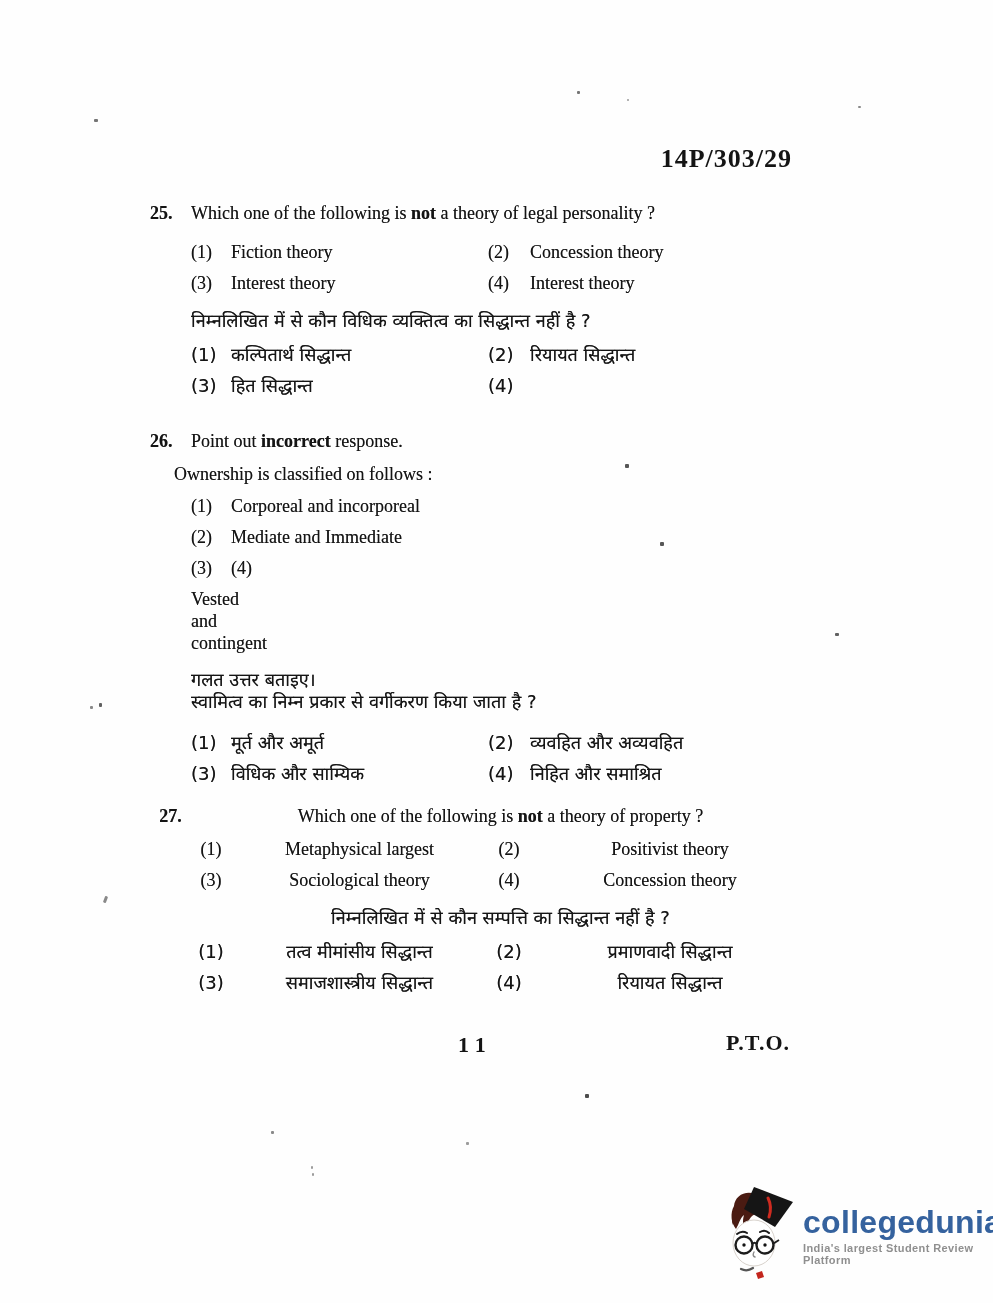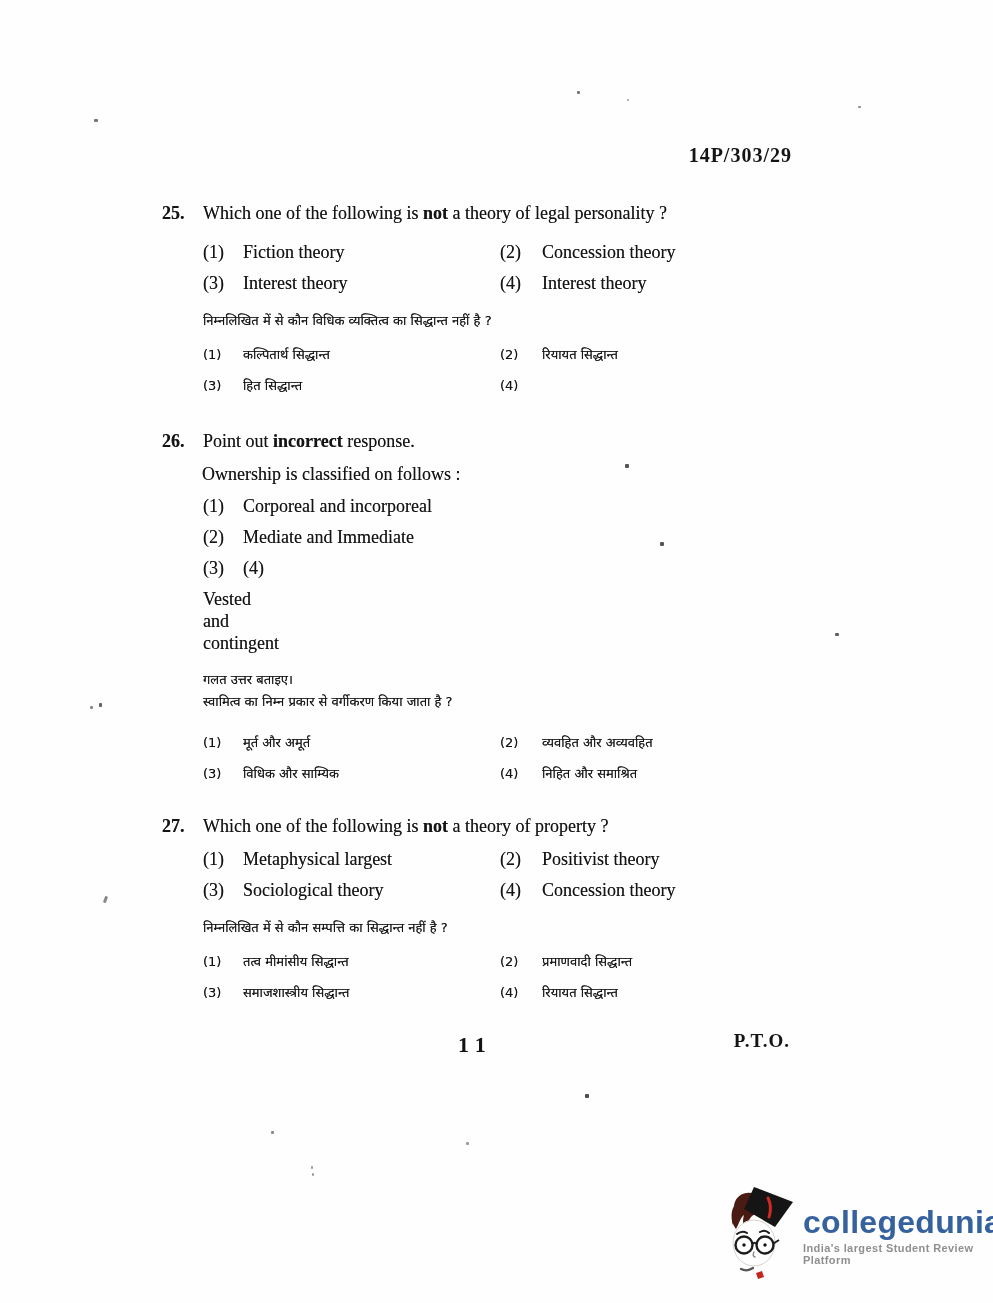--- a/index.html
+++ b/index.html
@@ -19,7 +19,7 @@
   .paper-code {
     position:absolute; top:144px; left:0; width:792px;
     text-align:right;
-    font-size:20px; font-weight:700; letter-spacing:1px;
+    font-size:26px; font-weight:700; letter-spacing:1px;
   }
   
   .content {

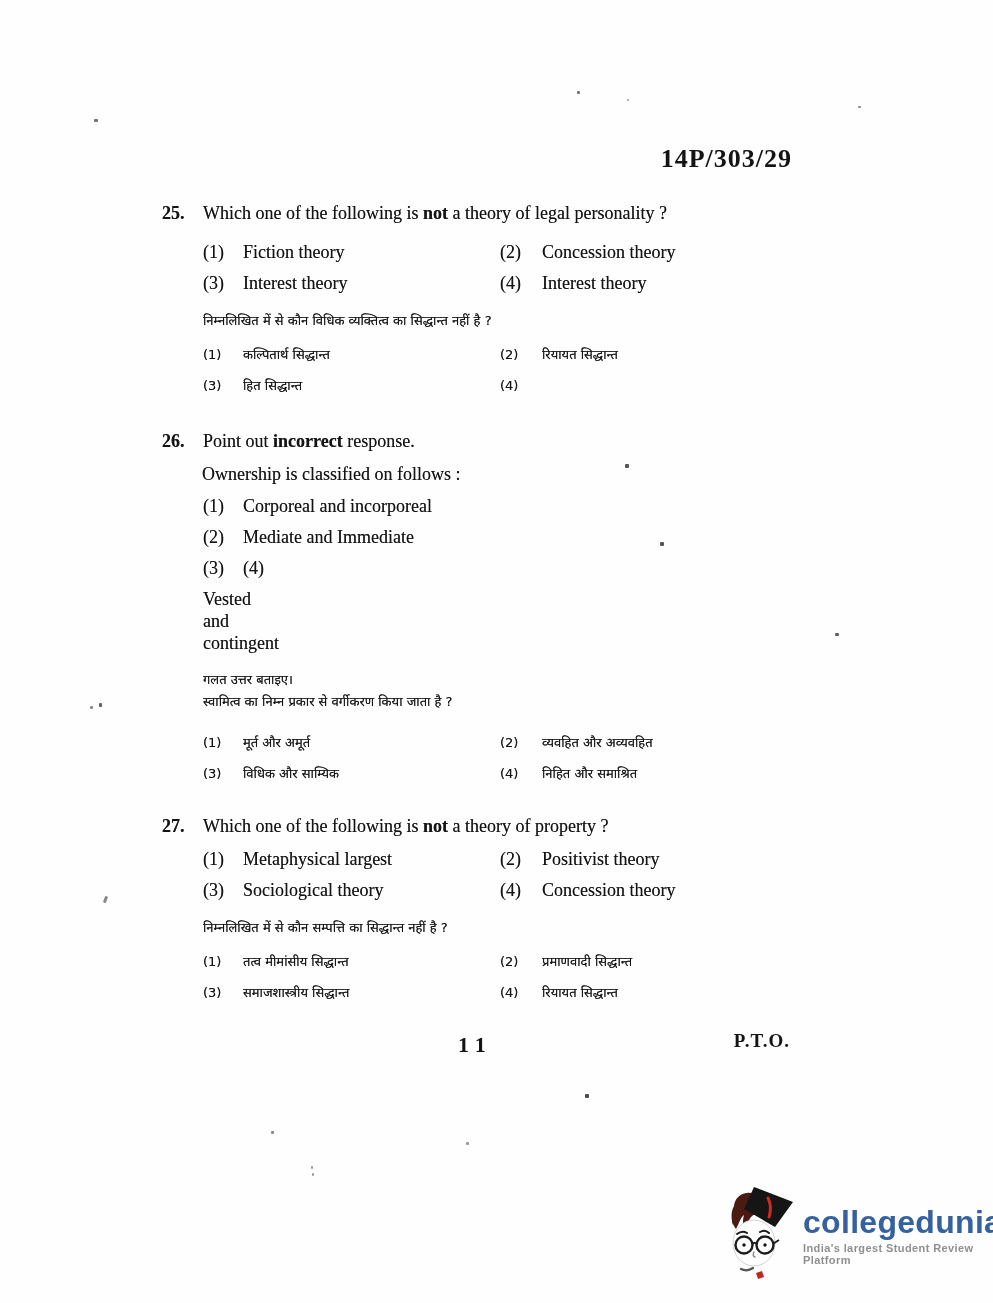--- a/index.html
+++ b/index.html
@@ -23,7 +23,7 @@
   }
   
   .content {
-    position:absolute; left:162px; top:202px; width:660px;
+    position:absolute; left:150px; top:202px; width:660px;
     font-size:18px; line-height:22px;
     text-shadow:0 0 0.4px rgba(0,0,0,0.55);
   }

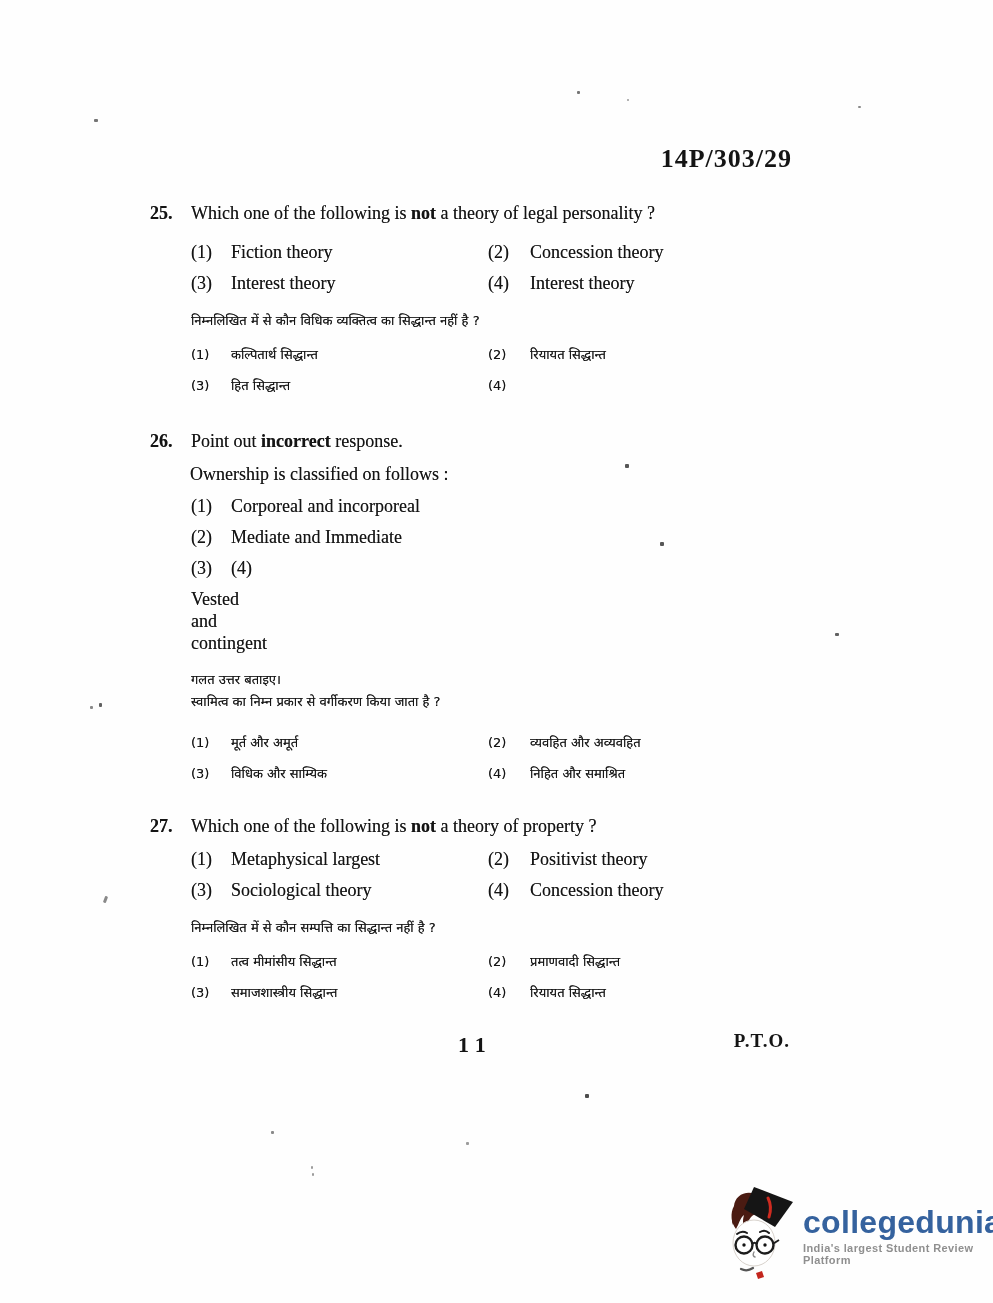--- a/index.html
+++ b/index.html
@@ -38,7 +38,7 @@
     margin-left:41px; margin-top:17px; row-gap:9px;
   }
   .opts.single { grid-template-columns:40px auto; margin-top:10px; }
-  .hi { font-family:"DejaVu Sans", "Liberation Sans", sans-serif; font-size:13px; }
+  .hi { font-family:"DejaVu Sans", "Liberation Sans", sans-serif; font-size:18px; }
   .hi-line { margin-left:41px; }
   
   .m-hiq  { margin-top:16px; }

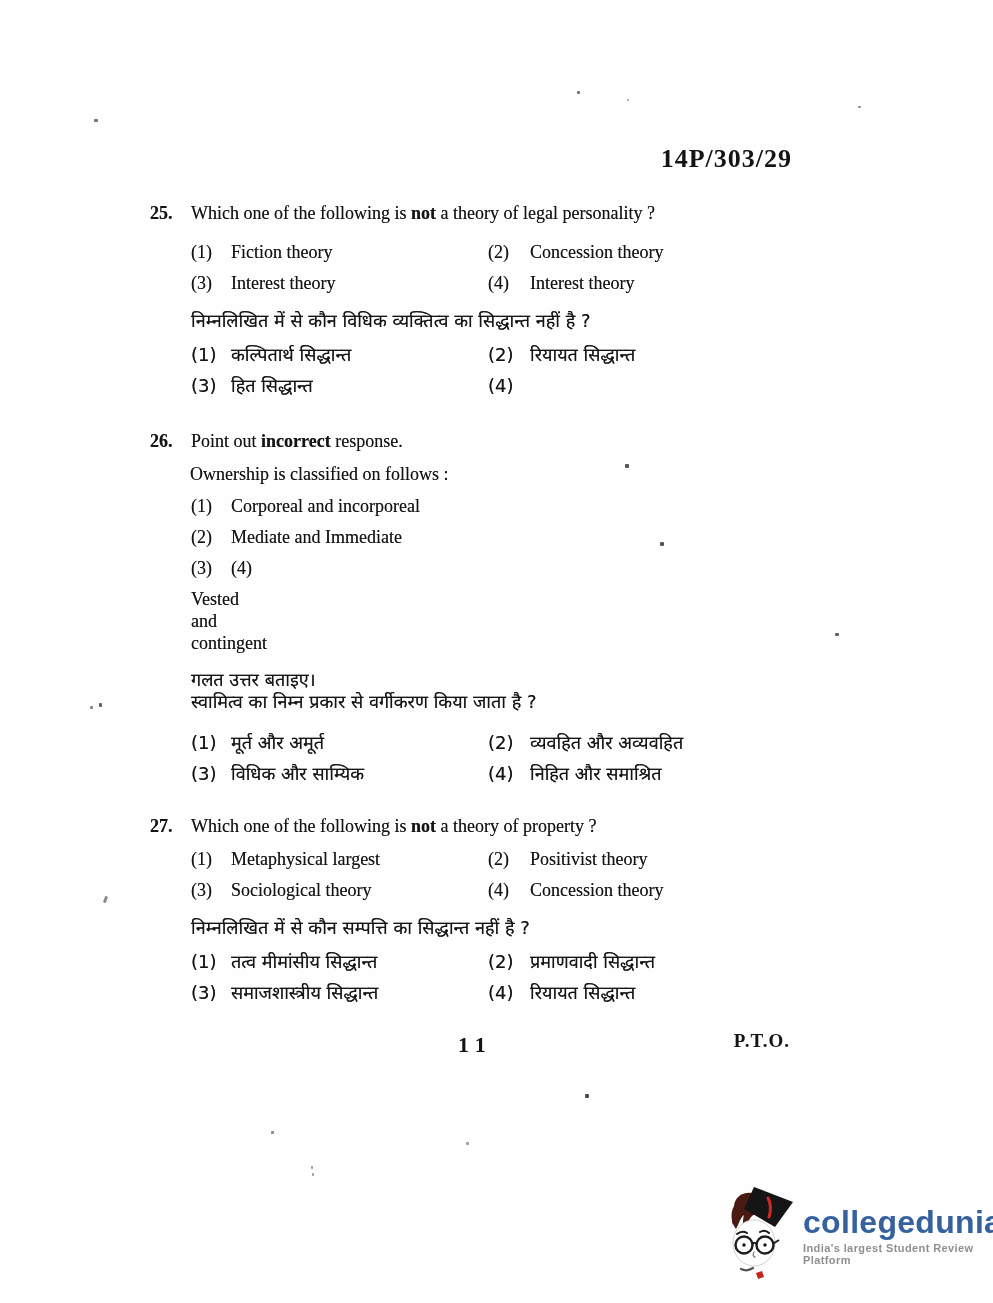--- a/index.html
+++ b/index.html
@@ -31,7 +31,7 @@
   .q-num { flex:0 0 41px; font-weight:700; }
   .q-body { flex:1; }
   .q-body b { font-weight:800; }
-  .statement { margin-left:40px; margin-top:11px; }
+  .statement { margin-left:24px; margin-top:11px; }
   .opts {
     display:grid;
     grid-template-columns:40px 257px 42px auto;

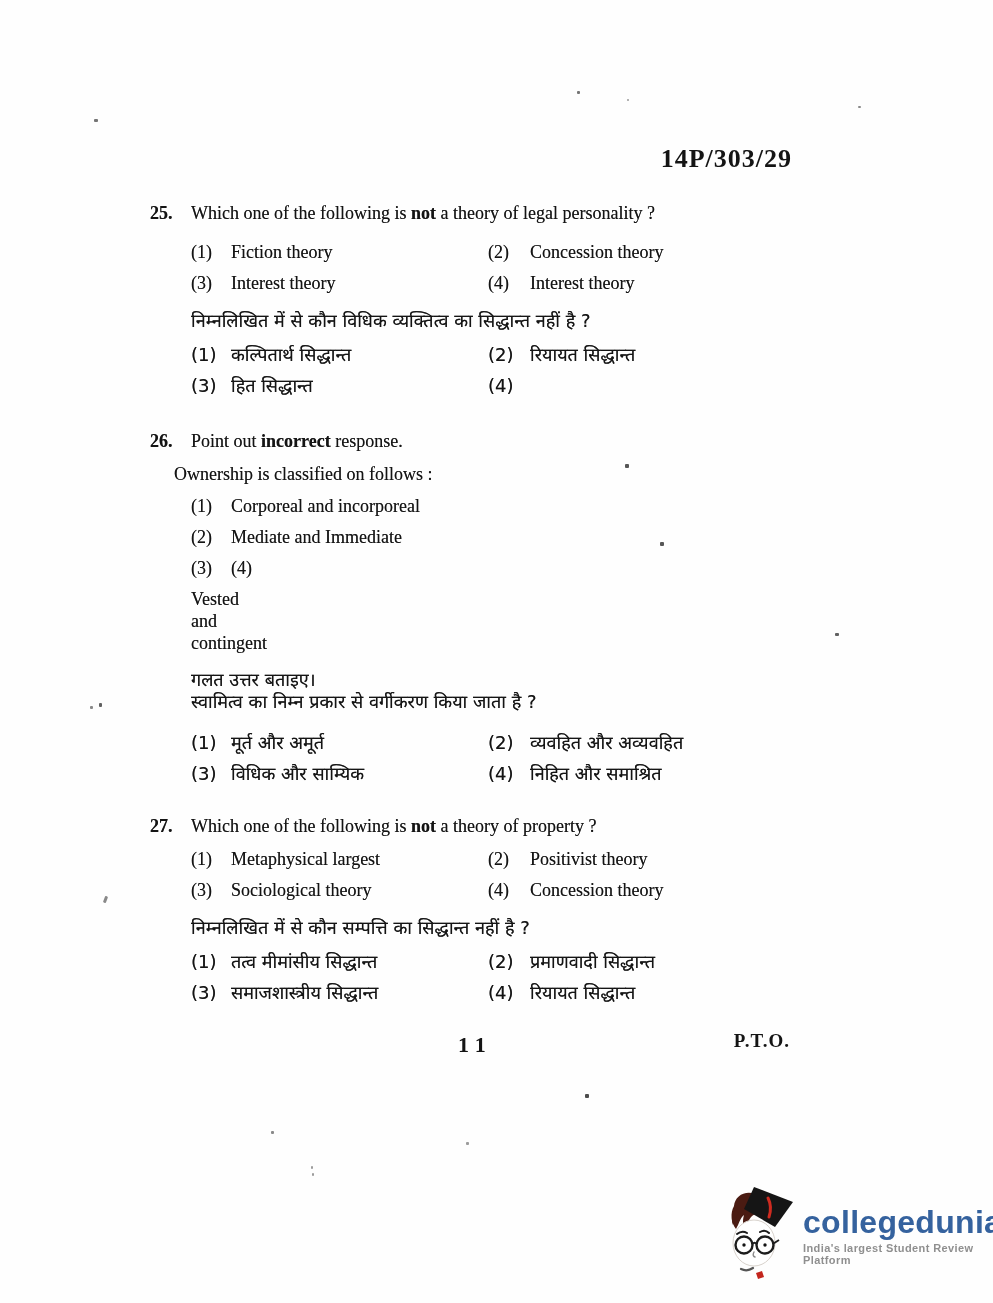--- a/index.html
+++ b/index.html
@@ -47,7 +47,7 @@
   .q26 .hi-first { margin-top:15px; }
   .q26 .hi-q     { }
   .q26 .opts.hi  { margin-top:19px; }
-  .q27 { margin-top:30px; }
+  .q27 { margin-top:20px;text-align:center; }
   
   .page-number {
     position:absolute; top:1032px; left:458px;

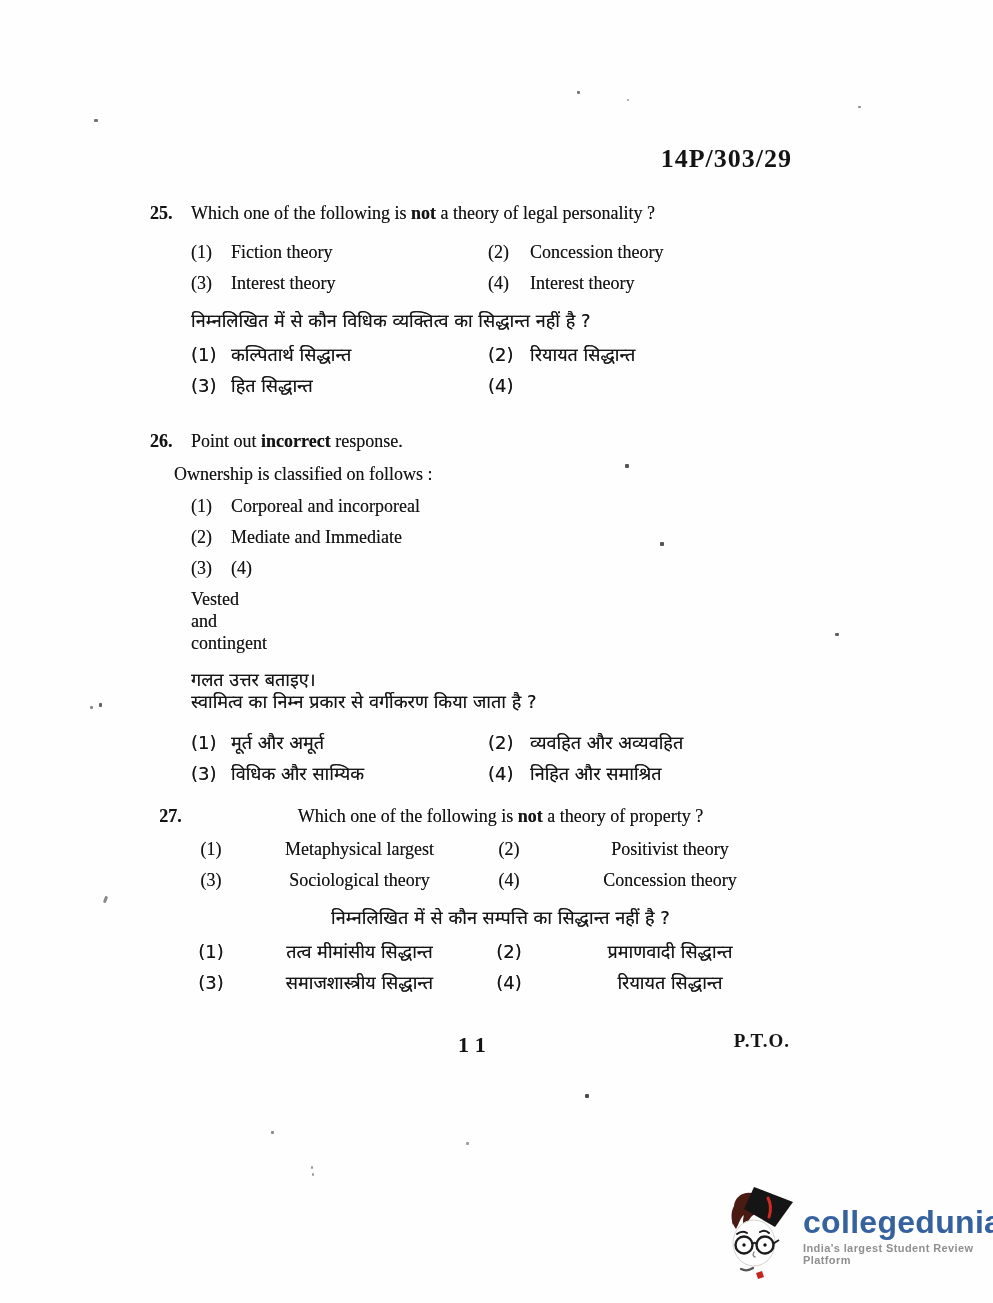--- a/index.html
+++ b/index.html
@@ -55,7 +55,7 @@
   }
   .pto {
     position:absolute; top:1030px; right:203px;
-    font-size:19px; font-weight:800; letter-spacing:1px;
+    font-size:22px; font-weight:800; letter-spacing:1px;
   }
   
   .brand {

